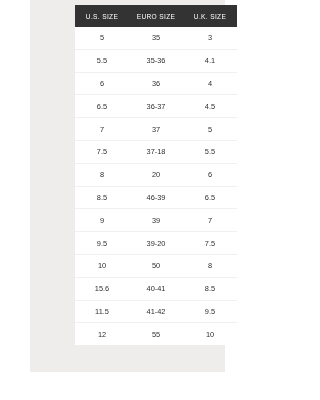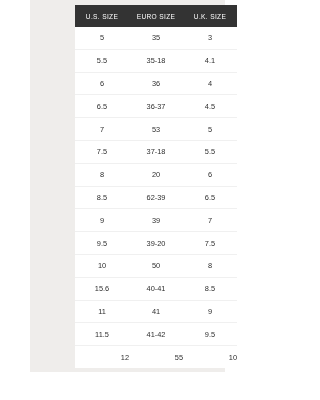--- a/index.html
+++ b/index.html
@@ -87,7 +87,7 @@
         </tr>
         <tr>
           <td>5.5</td>
-          <td>35-18</td>
+          <td>35-36</td>
           <td>4.1</td>
         </tr>
         <tr>

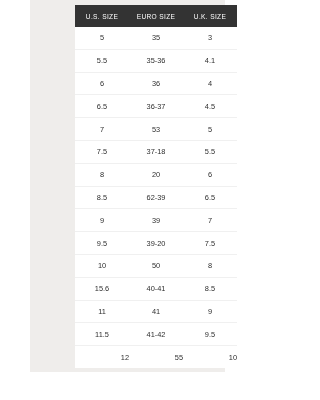--- a/index.html
+++ b/index.html
@@ -102,7 +102,7 @@
         </tr>
         <tr>
           <td>7</td>
-          <td>53</td>
+          <td>37</td>
           <td>5</td>
         </tr>
         <tr>

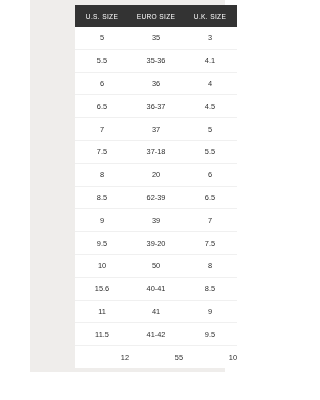--- a/index.html
+++ b/index.html
@@ -117,7 +117,7 @@
         </tr>
         <tr>
           <td>8.5</td>
-          <td>62-39</td>
+          <td>46-39</td>
           <td>6.5</td>
         </tr>
         <tr>

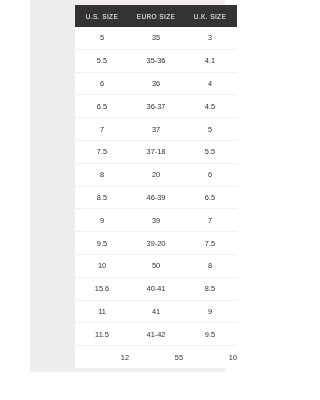--- a/index.html
+++ b/index.html
@@ -141,11 +141,6 @@
           <td>8.5</td>
         </tr>
         <tr>
-          <td>11</td>
-          <td>41</td>
-          <td>9</td>
-        </tr>
-        <tr>
           <td>11.5</td>
           <td>41-42</td>
           <td>9.5</td>

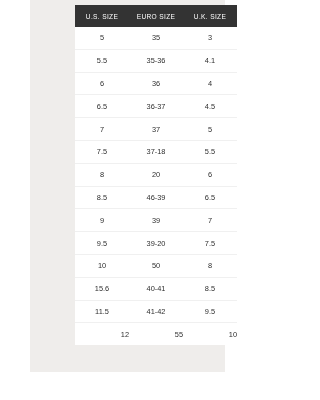--- a/index.html
+++ b/index.html
@@ -63,7 +63,6 @@
   }
   .size-table tbody tr:last-child td {
     border-bottom: none;
-    text-align: right;
   }
 </style>
 </head>

